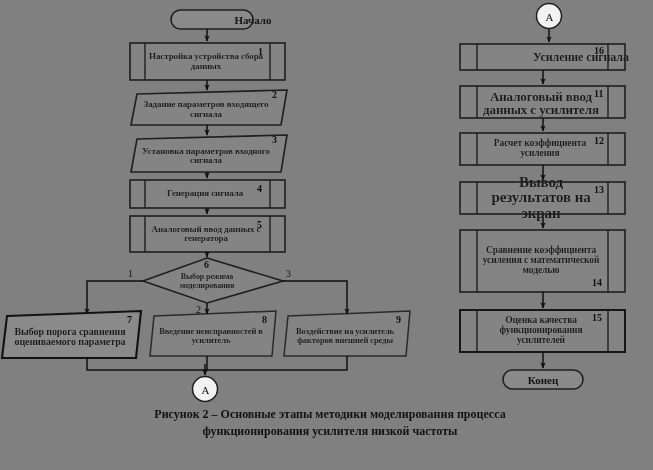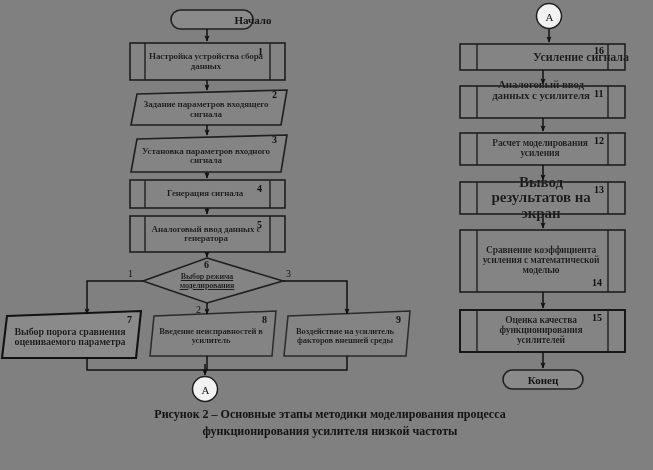--- a/index.html
+++ b/index.html
@@ -275,7 +275,7 @@
   <div class="num-label" style="left:594px; top:45px;">16</div>
   <div class="hit" style="left:460px; top:44px; width:165px; height:26px;"></div>
 
-  <div class="node-label" style="left:479px; top:77px; width:124px; height:26px; font-size:11px;">Аналоговый ввод данных с усилителя</div>
+  <div class="node-label" style="left:479px; top:90px; width:124px; height:26px; font-size:13px;">Аналоговый ввод данных с усилителя</div>
   <div class="num-label" style="left:594px; top:88px;">11</div>
   <div class="hit" style="left:460px; top:86px; width:165px; height:32px;"></div>
 

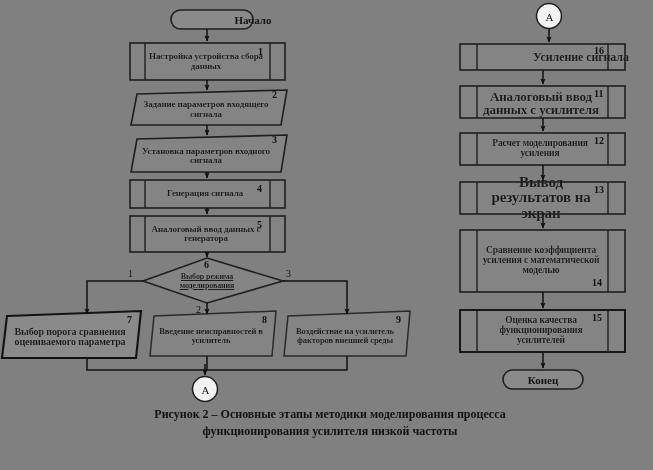--- a/index.html
+++ b/index.html
@@ -279,7 +279,7 @@
   <div class="num-label" style="left:594px; top:88px;">11</div>
   <div class="hit" style="left:460px; top:86px; width:165px; height:32px;"></div>
 
-  <div class="node-label" style="left:477px; top:136px; width:126px; height:26px; font-size:9.5px;">Расчет моделирования усиления</div>
+  <div class="node-label" style="left:477px; top:136px; width:126px; height:26px; font-size:9.5px;">Расчет коэффициента усиления</div>
   <div class="num-label" style="left:594px; top:135px;">12</div>
   <div class="hit" style="left:460px; top:133px; width:165px; height:32px;"></div>
 

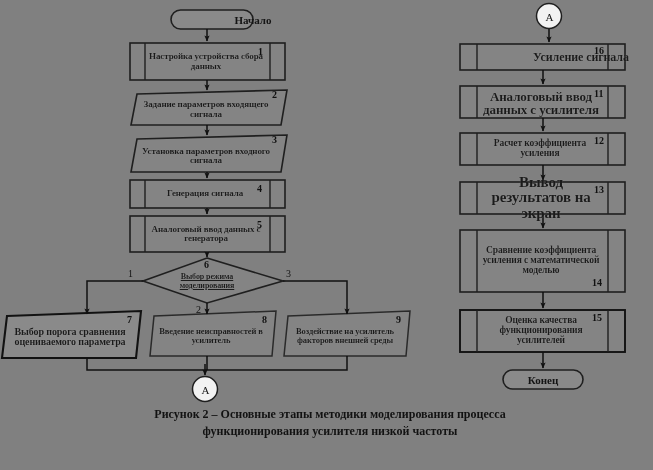--- a/index.html
+++ b/index.html
@@ -252,7 +252,7 @@
   <div class="num-label" style="left:257px; top:219px;">5</div>
   <div class="hit" style="left:130px; top:216px; width:155px; height:36px;"></div>
 
-  <div class="node-label" style="left:160px; top:270px; width:94px; height:23px; font-size:8px;text-decoration:underline;">Выбор режима моделирования</div>
+  <div class="node-label" style="left:160px; top:270px; width:94px; height:23px; font-size:8px;">Выбор режима моделирования</div>
   <div class="num-label" style="left:204px; top:259px;">6</div>
   <div class="branch-label" style="left:128px; top:268px;">1</div>
   <div class="branch-label" style="left:196px; top:304px;">2</div>

